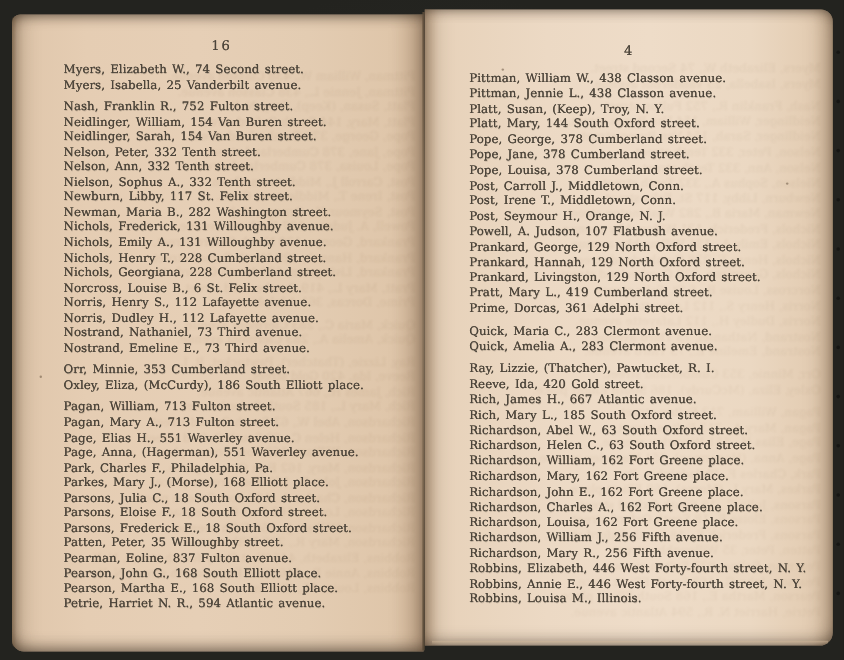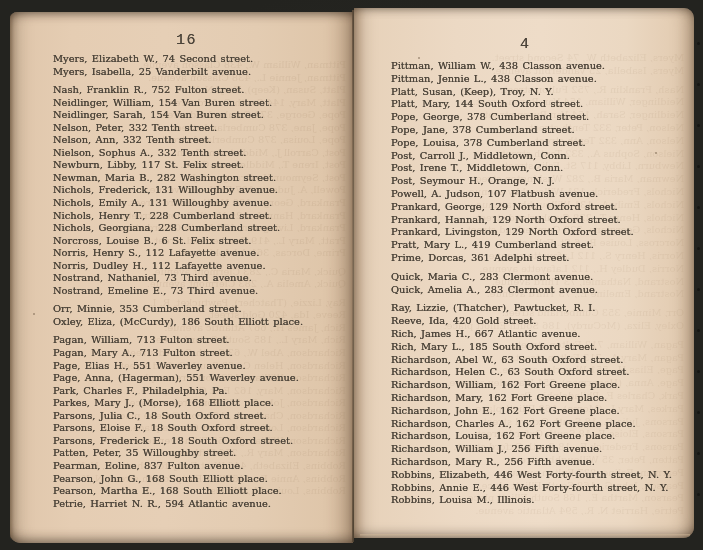--- a/index.html
+++ b/index.html
@@ -52,11 +52,10 @@
   }
   .page-number {
     position: absolute;
-    font-size: 15px;
+    font-size: 11px;
     letter-spacing: 1.5px;
     color: var(--ink, #4b443a);
     text-shadow: 0 0 .5px rgba(70,60,48,.8);
-    font-family: Liberation Mono, monospace;
   }
   .pn-left { left: 166px; top: 20px; }
   .pn-right { left: 166px; top: 28px; }

